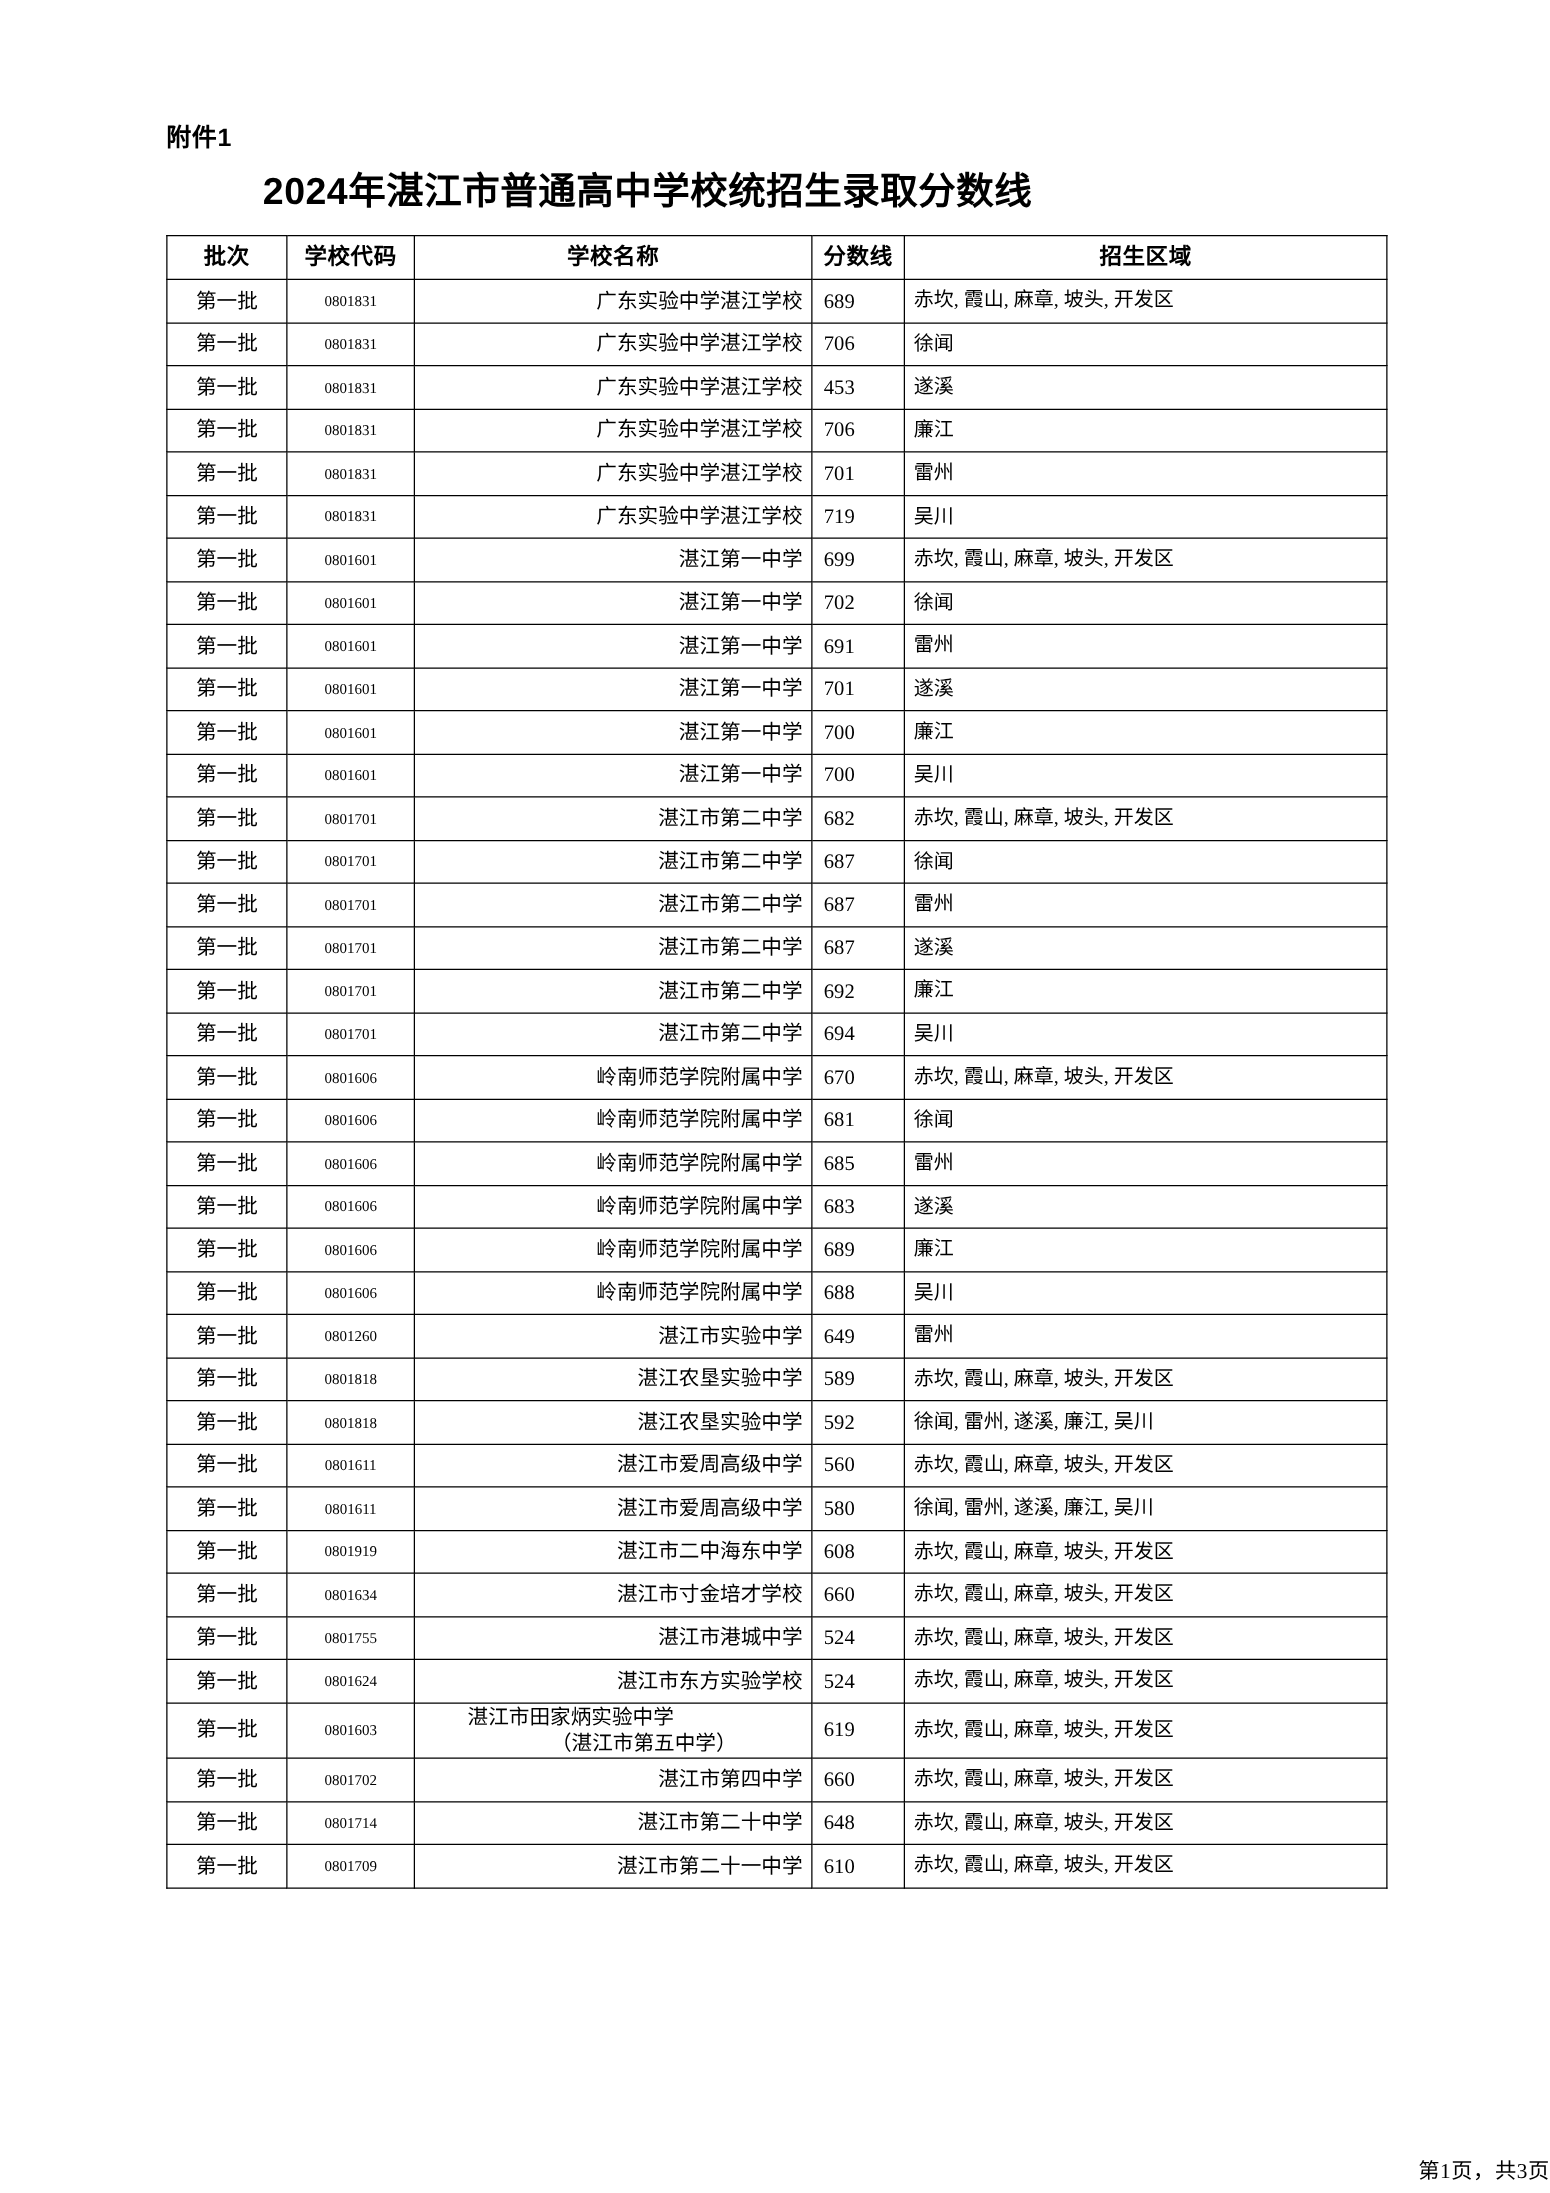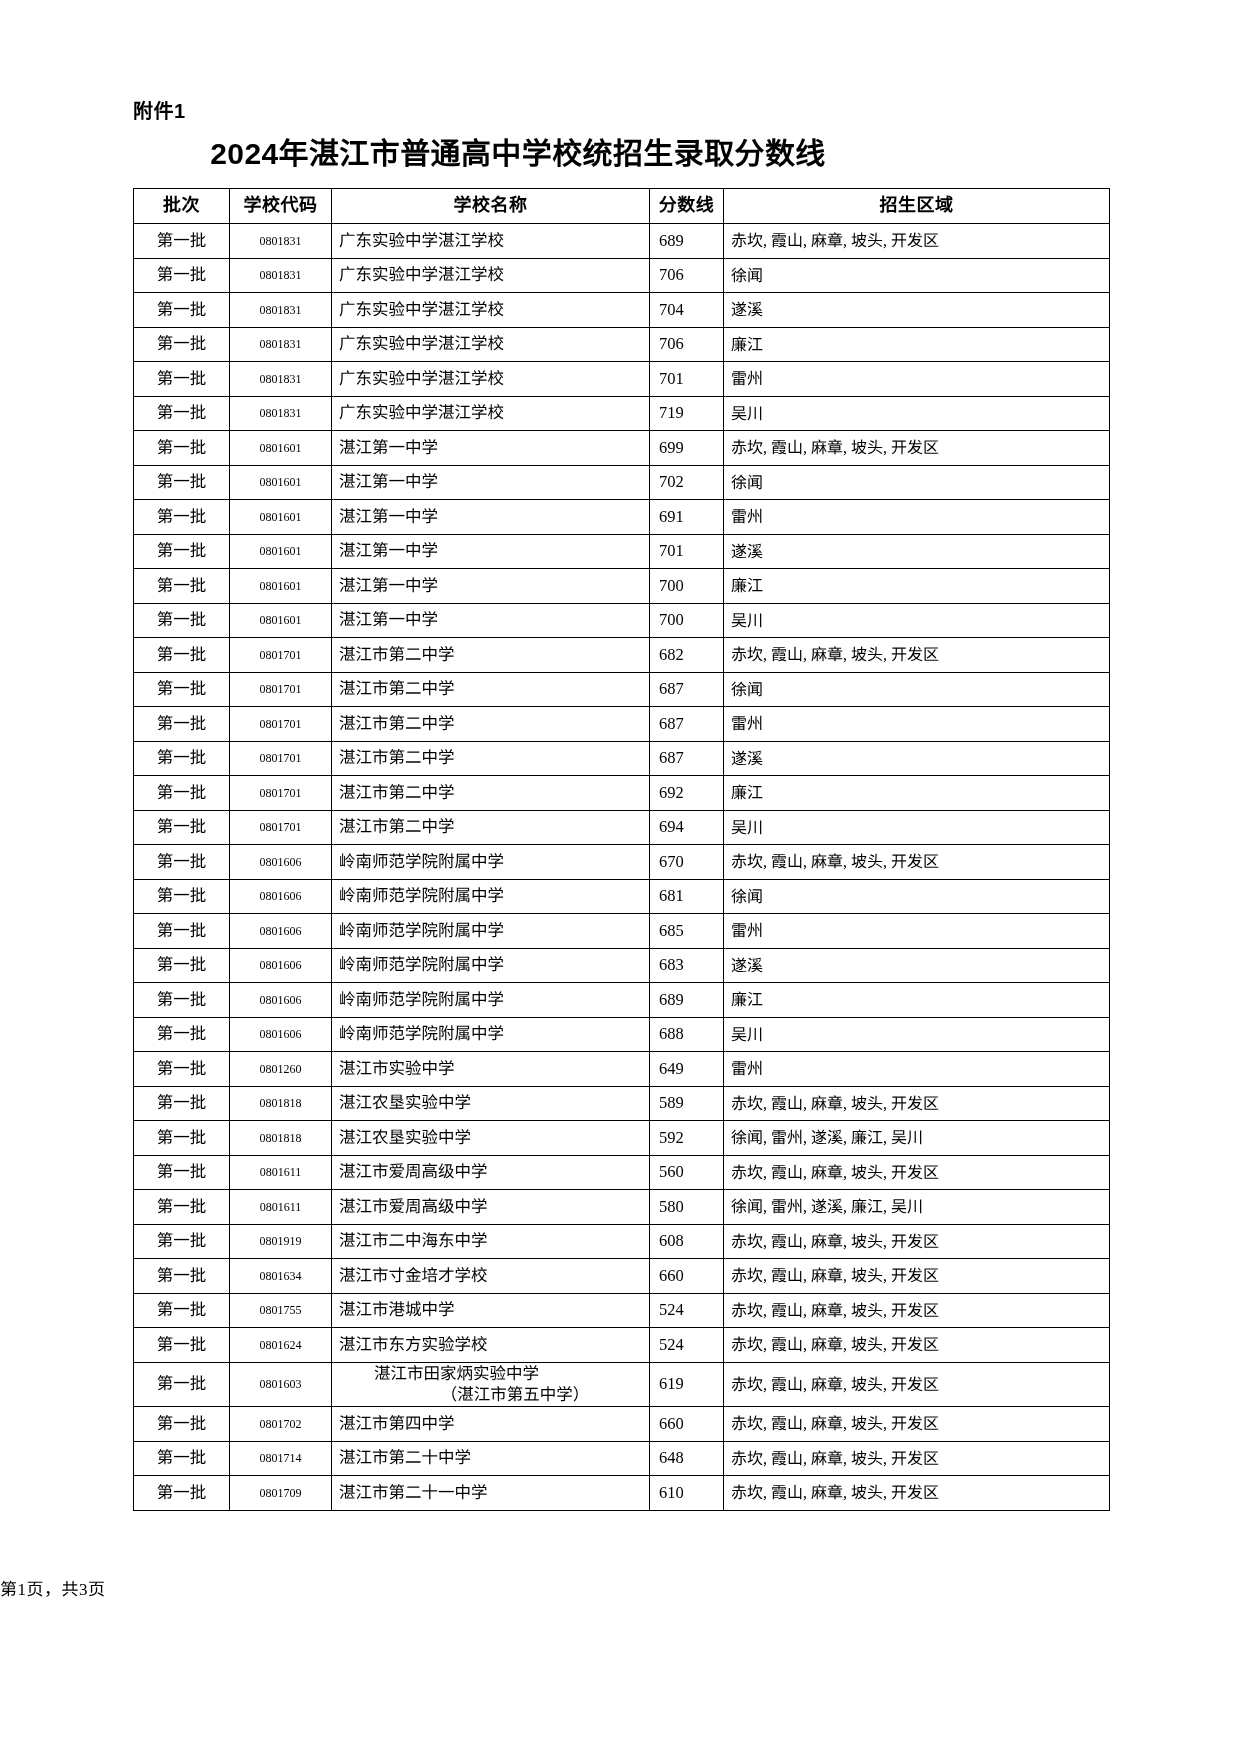--- a/index.html
+++ b/index.html
@@ -93,7 +93,7 @@
   }
   td.batch-cell .cell   { text-align: center; }
   td.code-cell  .cell   { text-align: center; font-size: 12px; }
-  td.name-cell  .cell   { text-align: left; }
+  td.name-cell  .cell   { text-align: right; }
   td.score-cell .cell   { text-align: left; padding-left: 9px; }
   td.region-cell .cell  { text-align: left; font-size: 16px; }
 

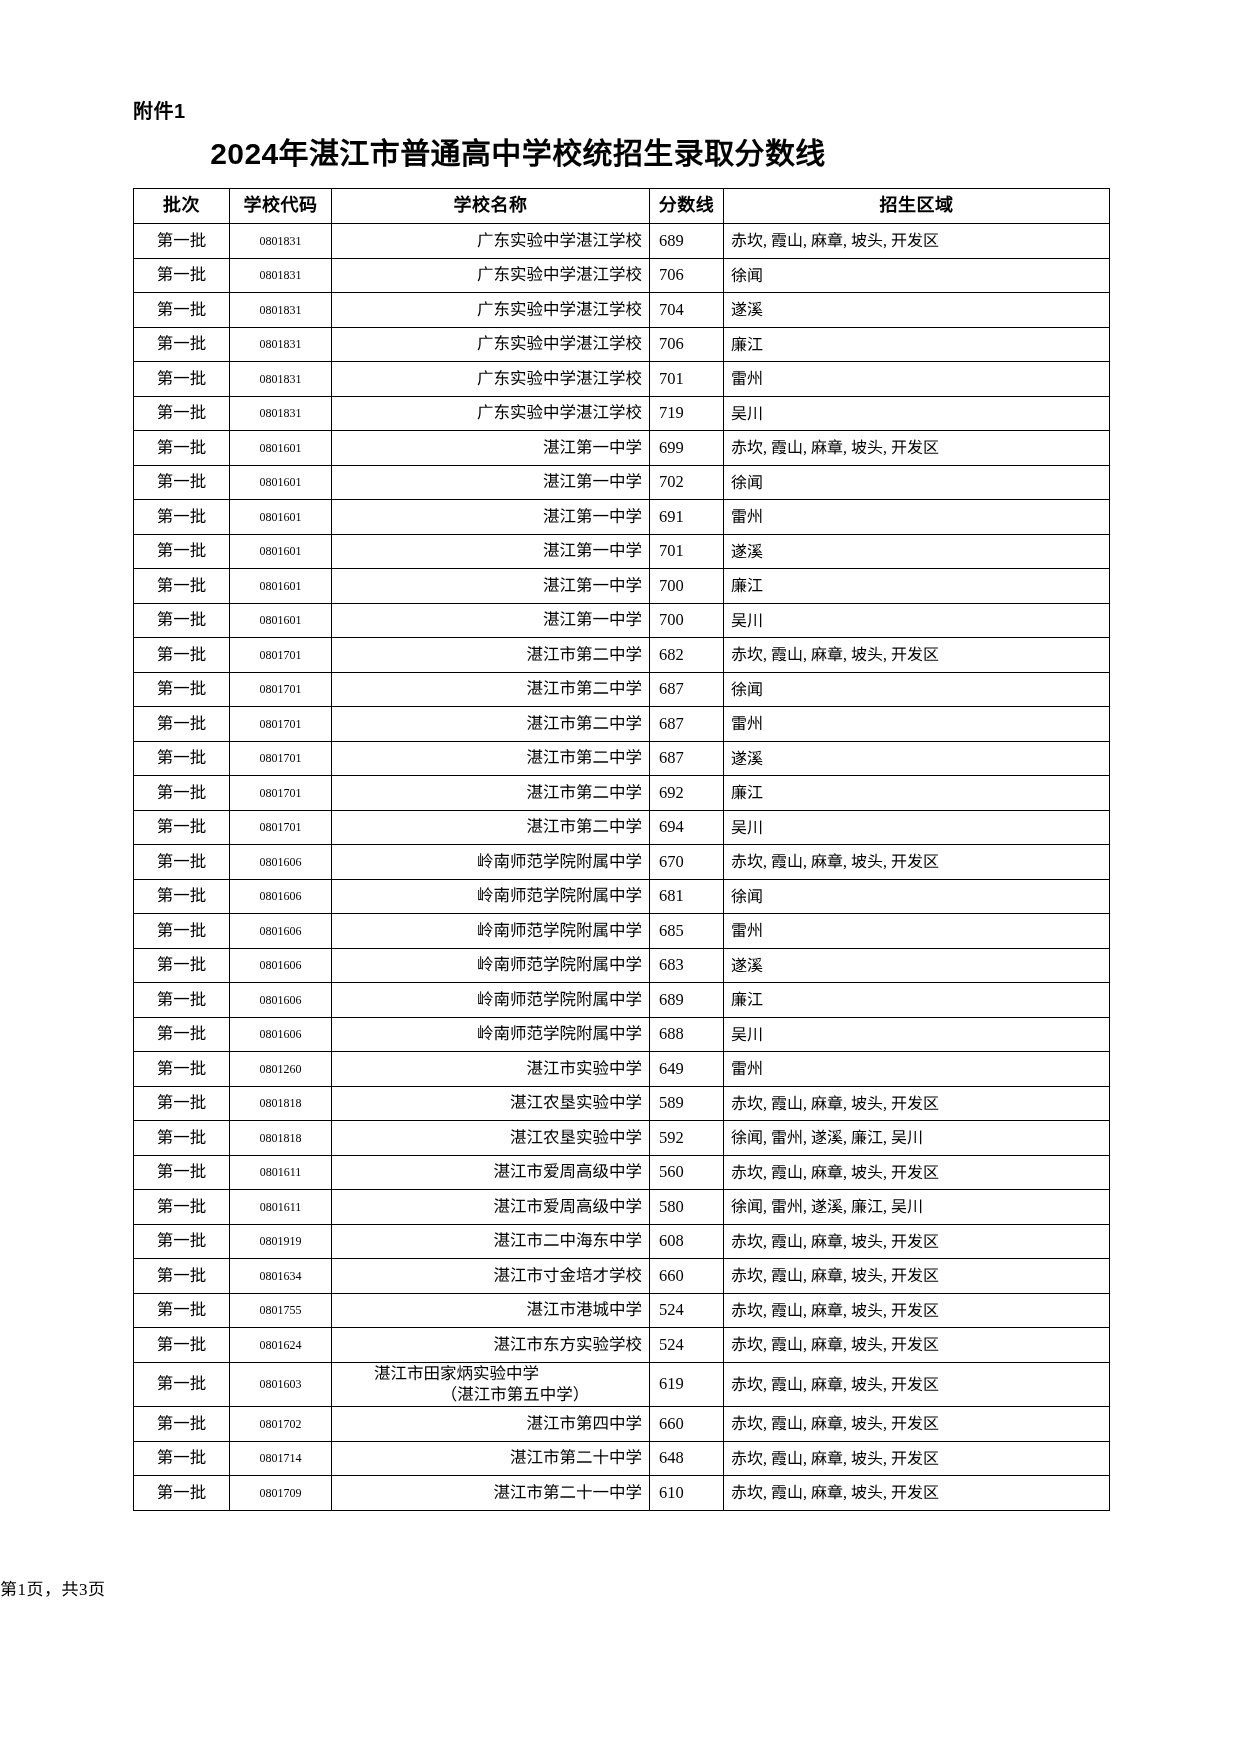--- a/index.html
+++ b/index.html
@@ -191,7 +191,7 @@
               <div class="cell">广东实验中学湛江学校</div>
             </td>
             <td class="score-cell">
-              <div class="cell">704</div>
+              <div class="cell">453</div>
             </td>
             <td class="region-cell">
               <div class="cell">遂溪</div>

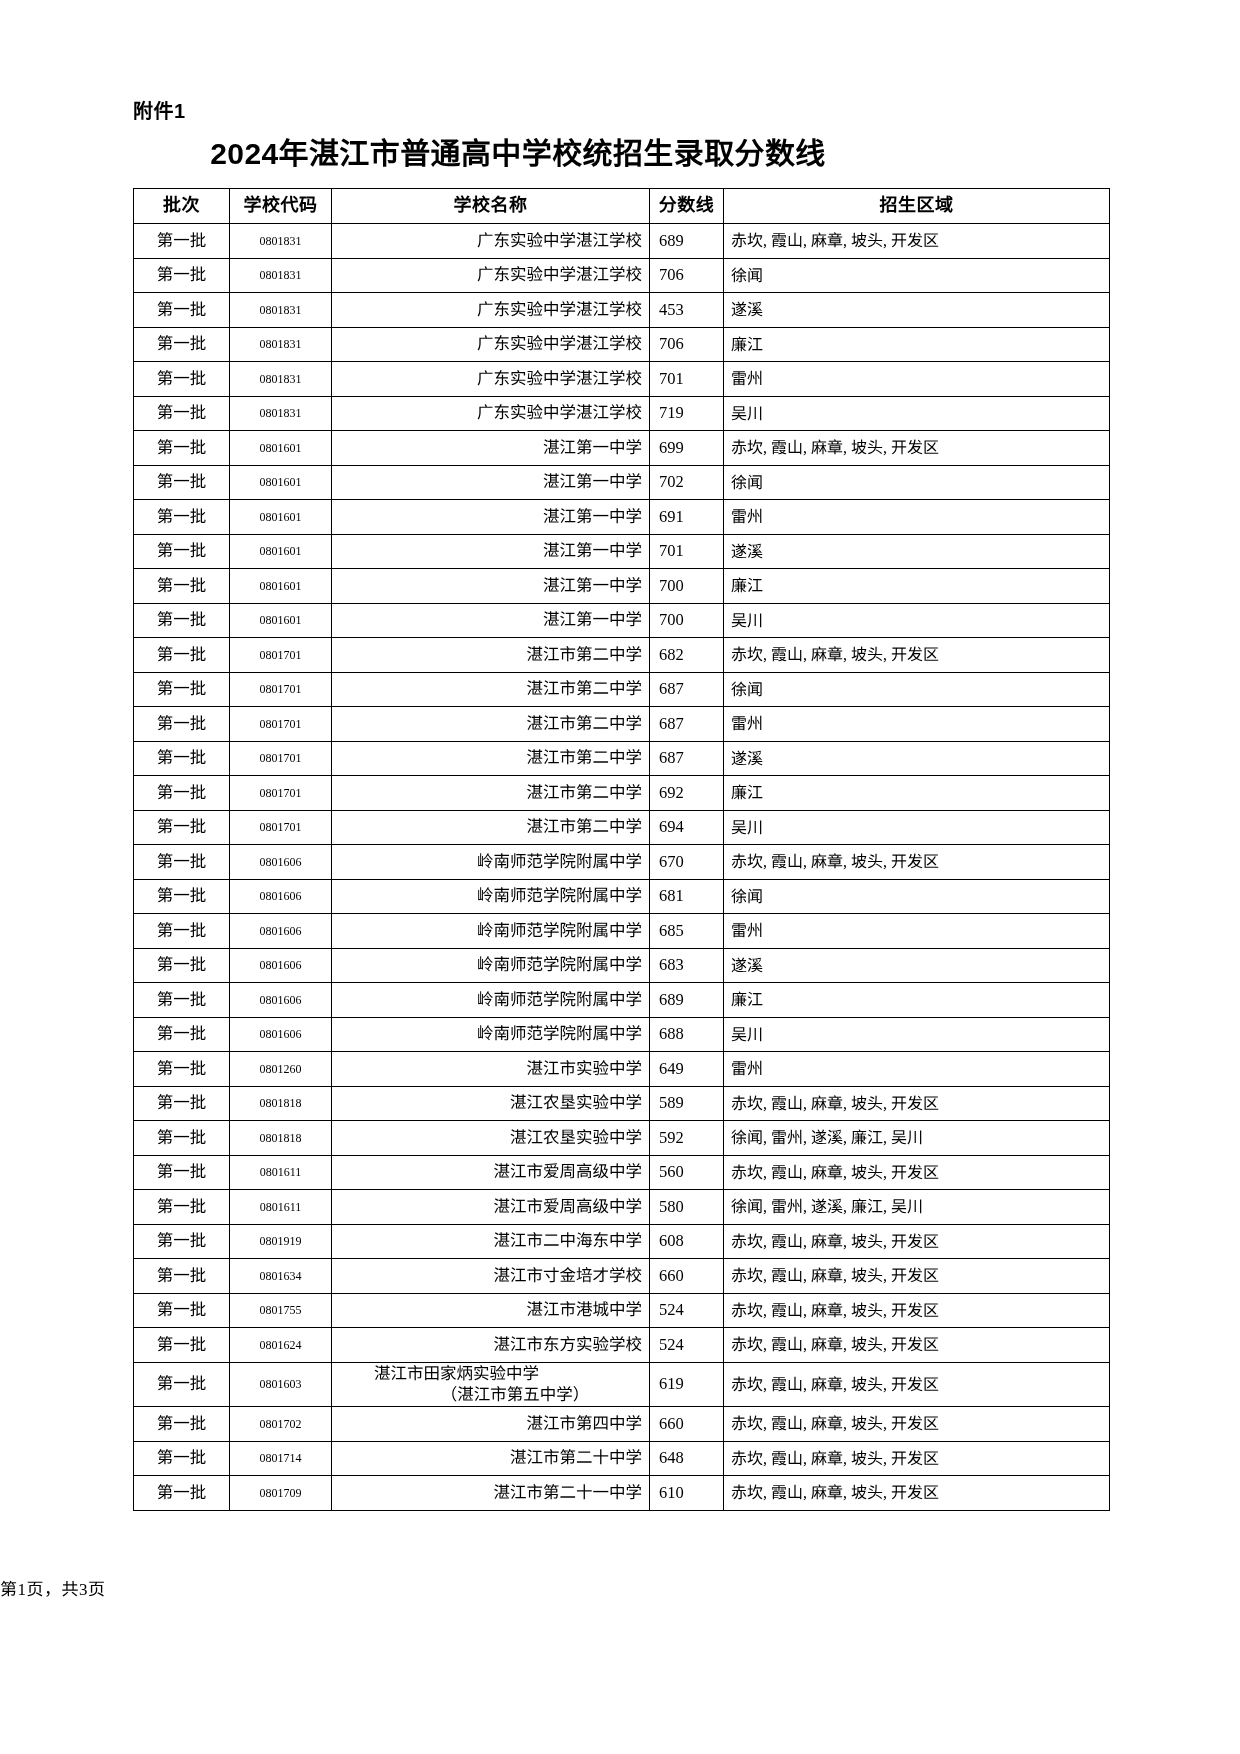--- a/index.html
+++ b/index.html
@@ -110,9 +110,9 @@
   .footer {
     position: absolute;
     left: 0;
-    top: 1575px;
+    top: 1722px;
     width: 1240px;
-    text-align: left;
+    text-align: right;
     font-size: 17px;
     font-family: "Liberation Serif", "DejaVu Serif", serif;
     letter-spacing: 0.5px;

